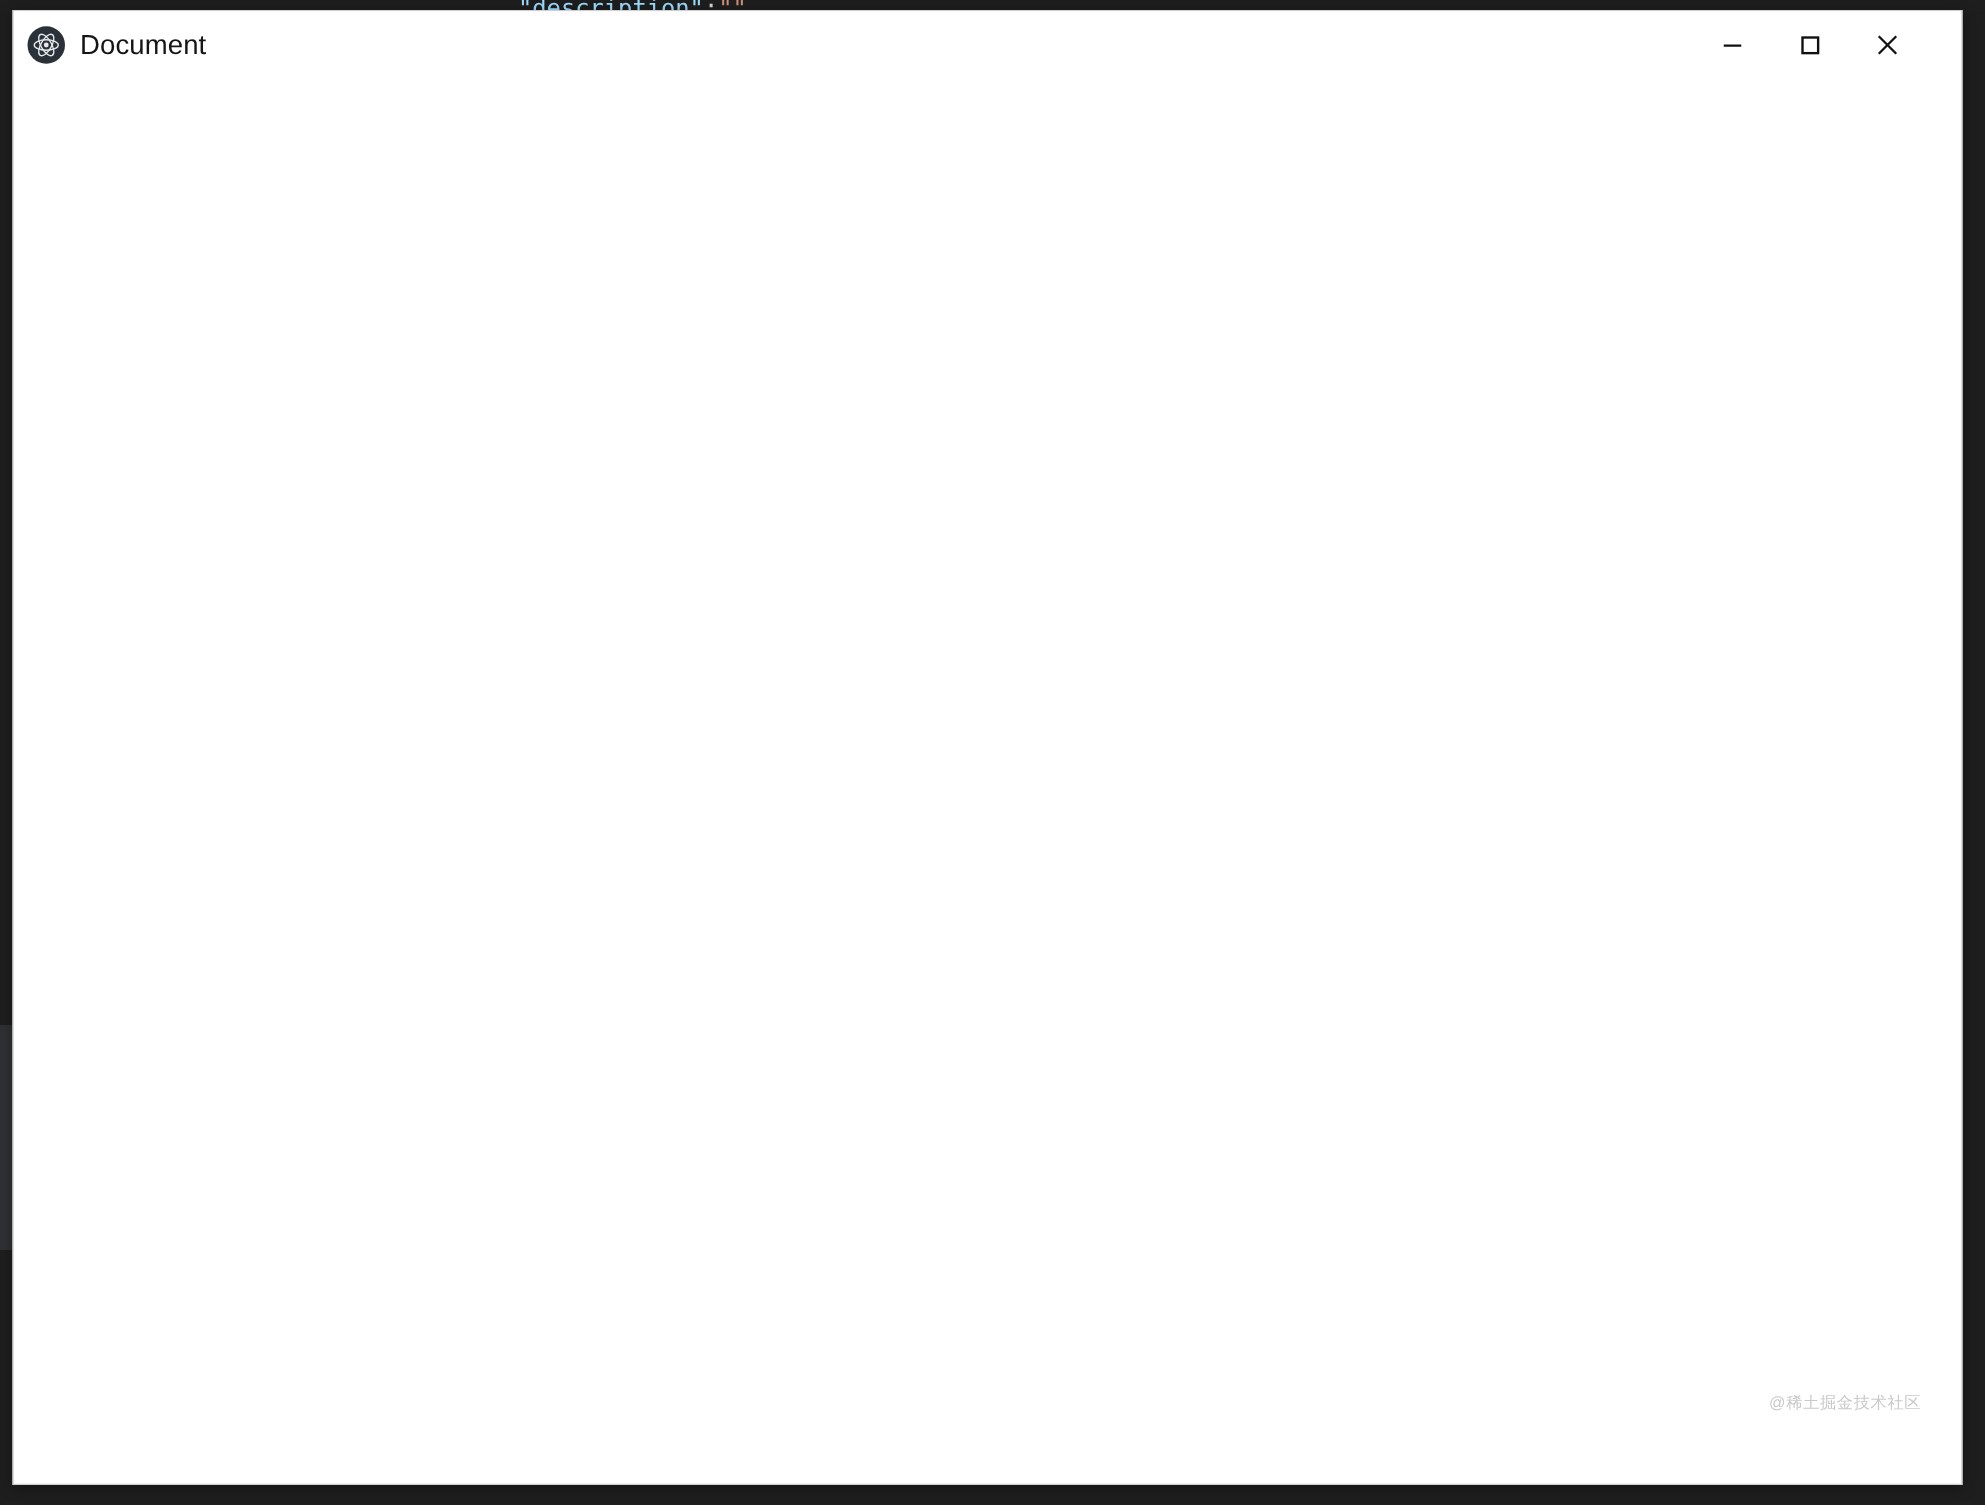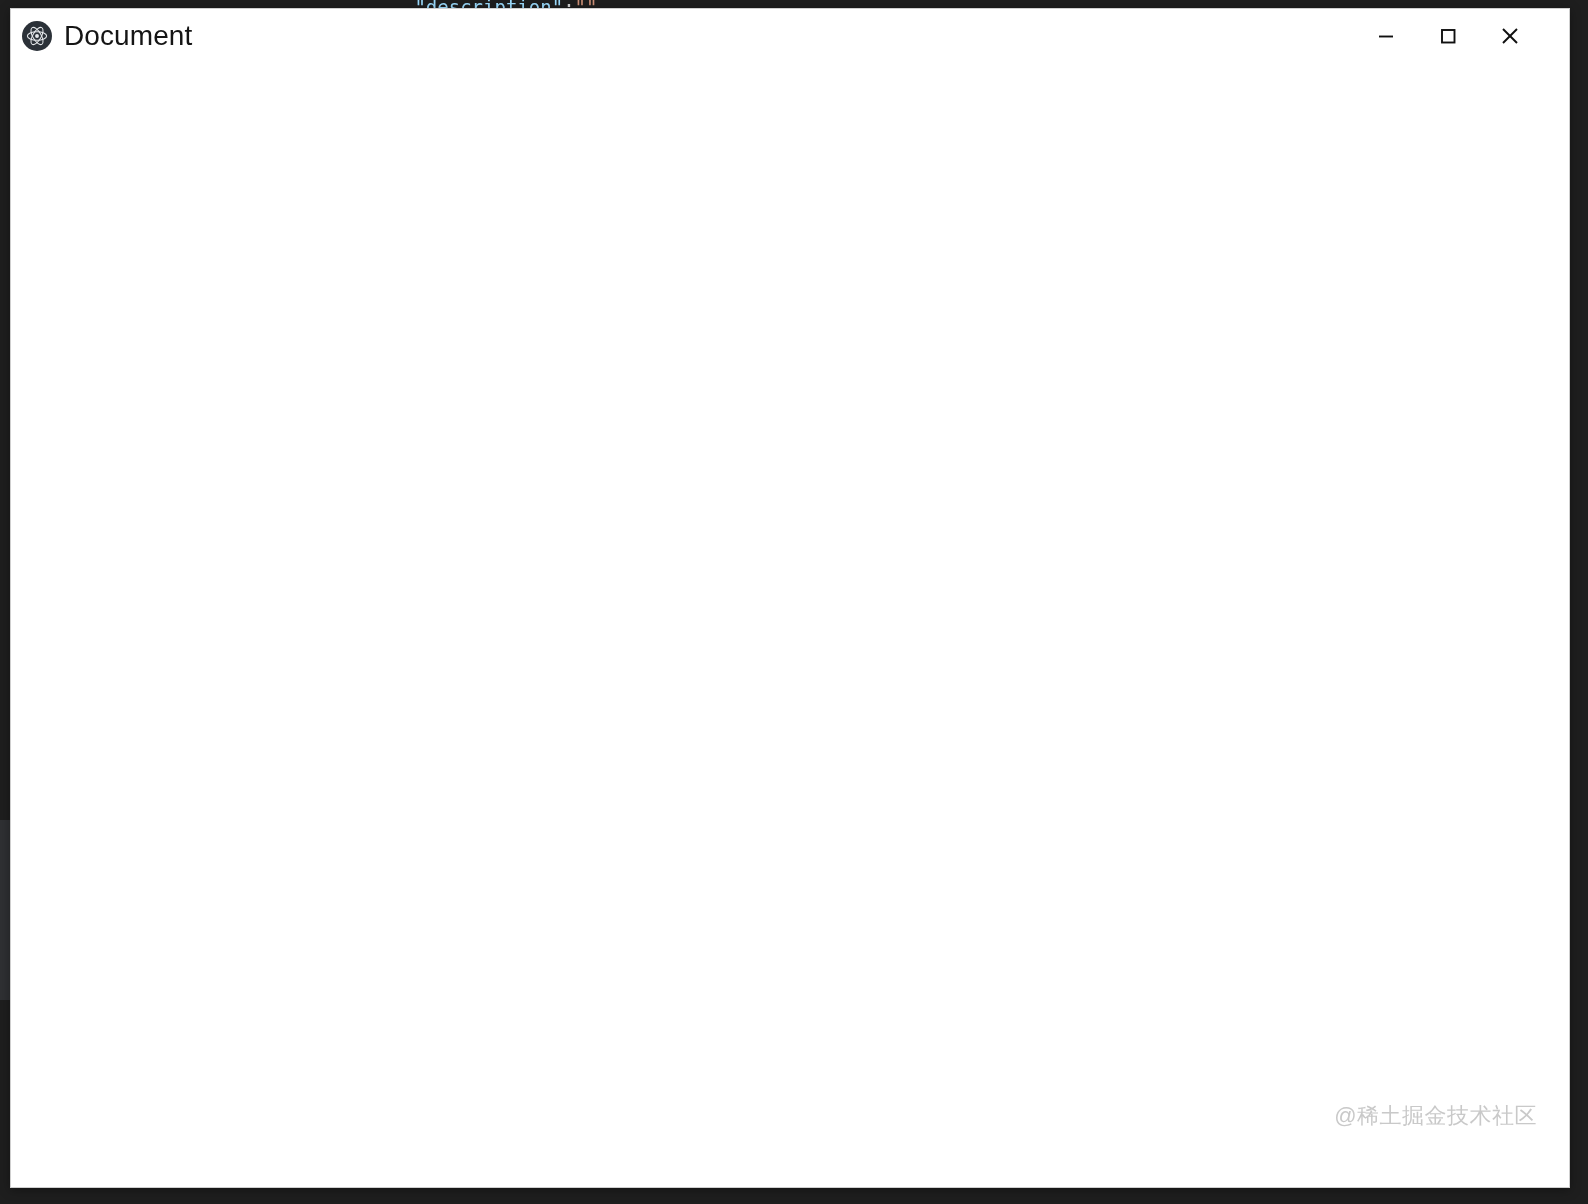--- a/index.html
+++ b/index.html
@@ -94,7 +94,7 @@
   }
   .app-icon svg { display: block; }
   .window-title {
-    font-size: 28px;
+    font-size: 22px;
     color: #151515;
     letter-spacing: 0.1px;
   }

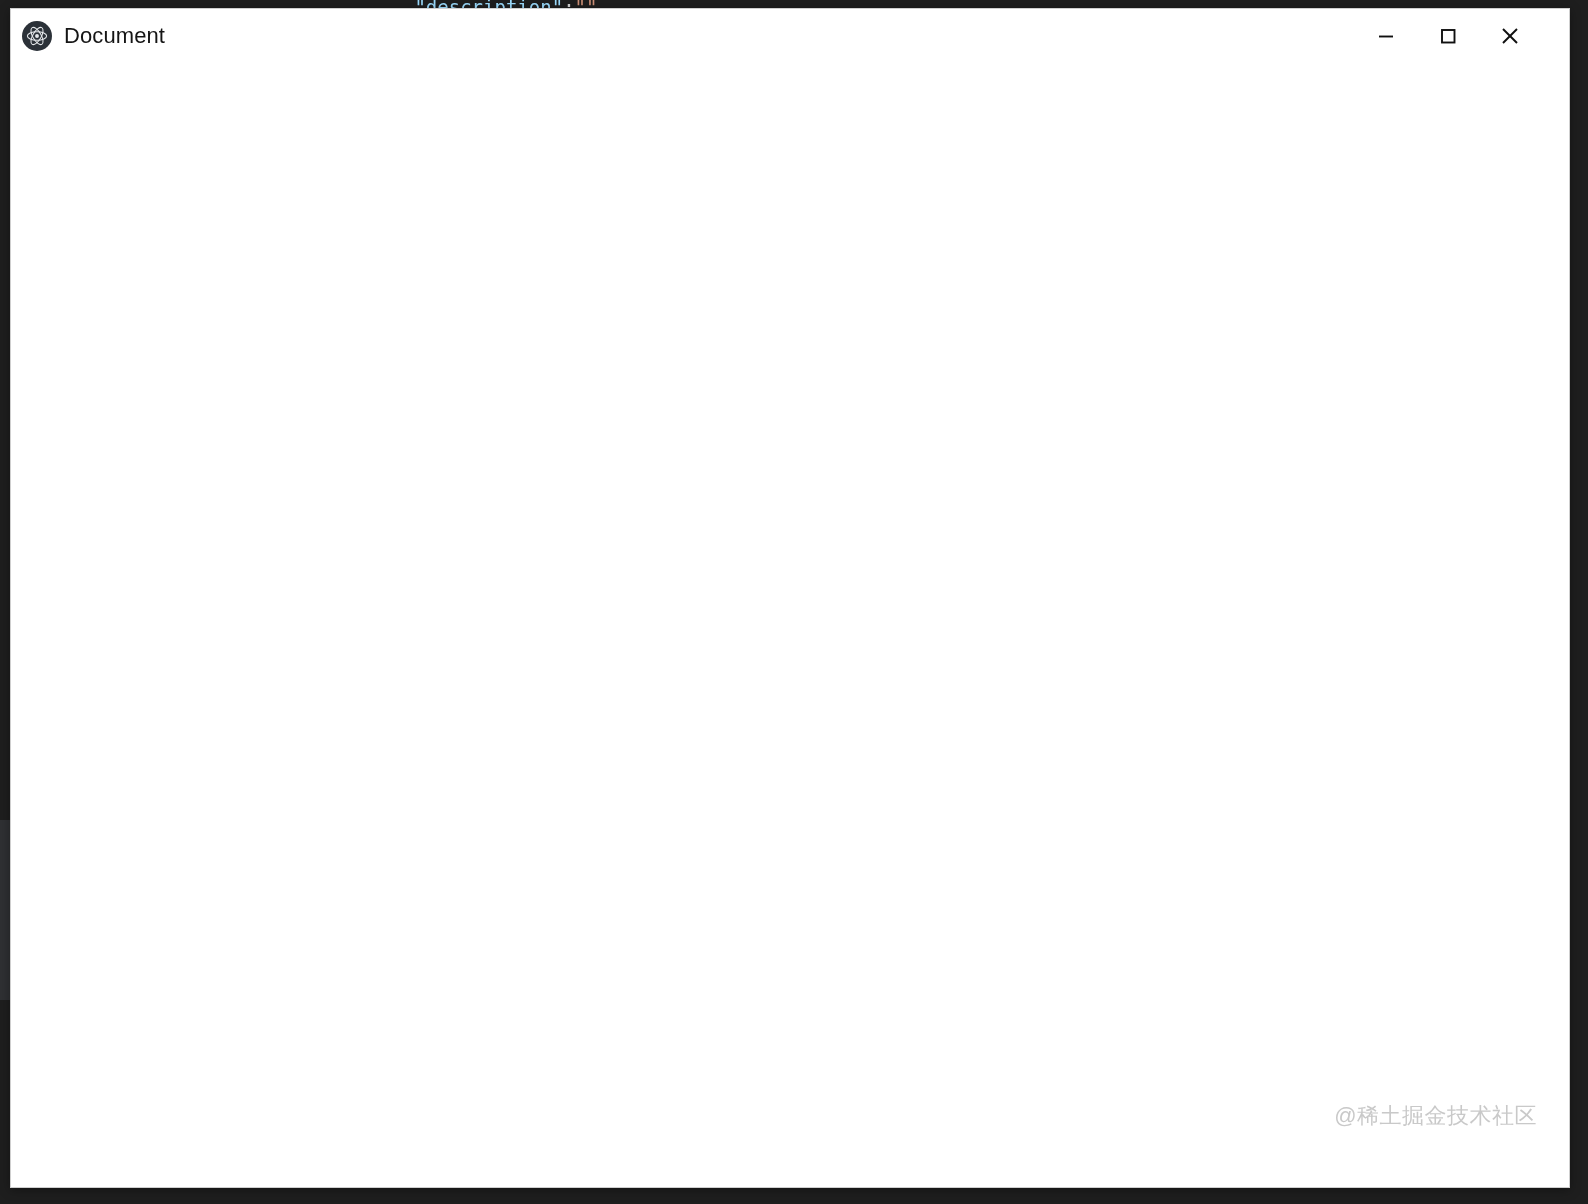--- a/index.html
+++ b/index.html
@@ -159,7 +159,7 @@
     position: absolute;
     right: 32px;
     bottom: 20px;
-    font-size: 22px;
+    font-size: 13px;
     color: #c9c9c9;
     letter-spacing: 0.5px;
     user-select: none;

